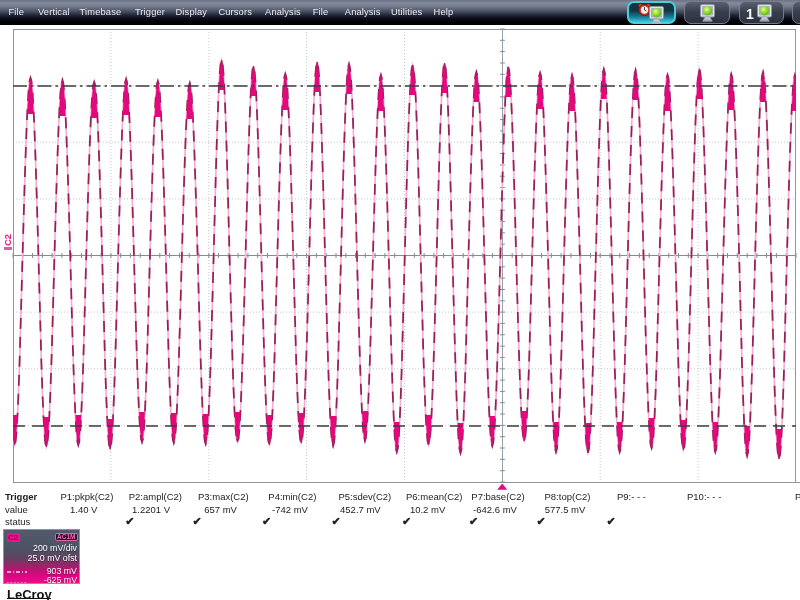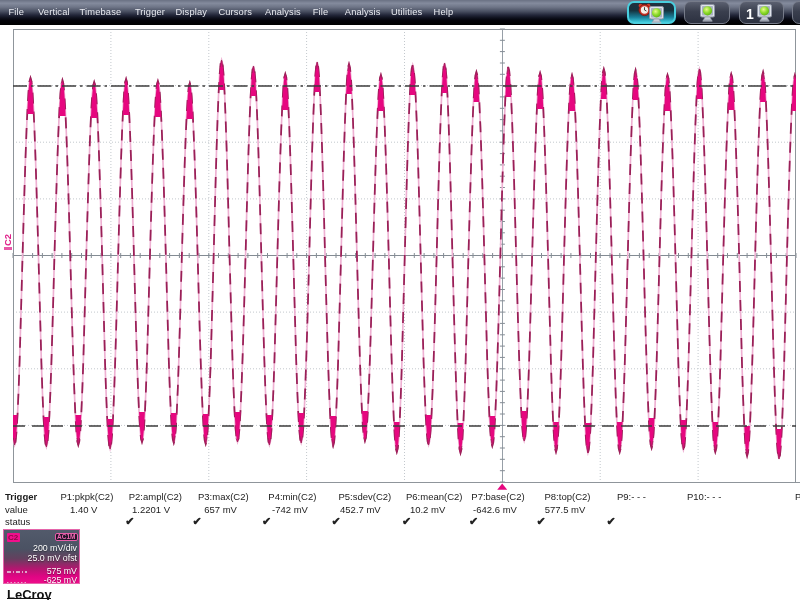--- a/index.html
+++ b/index.html
@@ -365,7 +365,7 @@
  <div style="position:absolute;right:1.5px;top:2.5px;height:8.5px;border:1px solid #e85caa;border-radius:2px;background:#221428;color:#f06ab4;font-weight:bold;font-size:6.5px;line-height:6.5px;padding:0 1px">AC1M</div>
  <div class="r" style="top:13px">200 mV/div</div>
  <div class="r" style="top:22.5px">25.0 mV ofst</div>
- <div class="r" style="top:35.5px">575 mV</div>
+ <div class="r" style="top:35.5px">903 mV</div>
  <div class="r" style="top:45px">-625 mV</div>
  <svg style="position:absolute;left:3px;top:40px" width="20" height="4">
       <line x1="0" y1="2" x2="20" y2="2" stroke="#e8d8e4" stroke-width="1.6" stroke-dasharray="4 2 1 2"></line>

